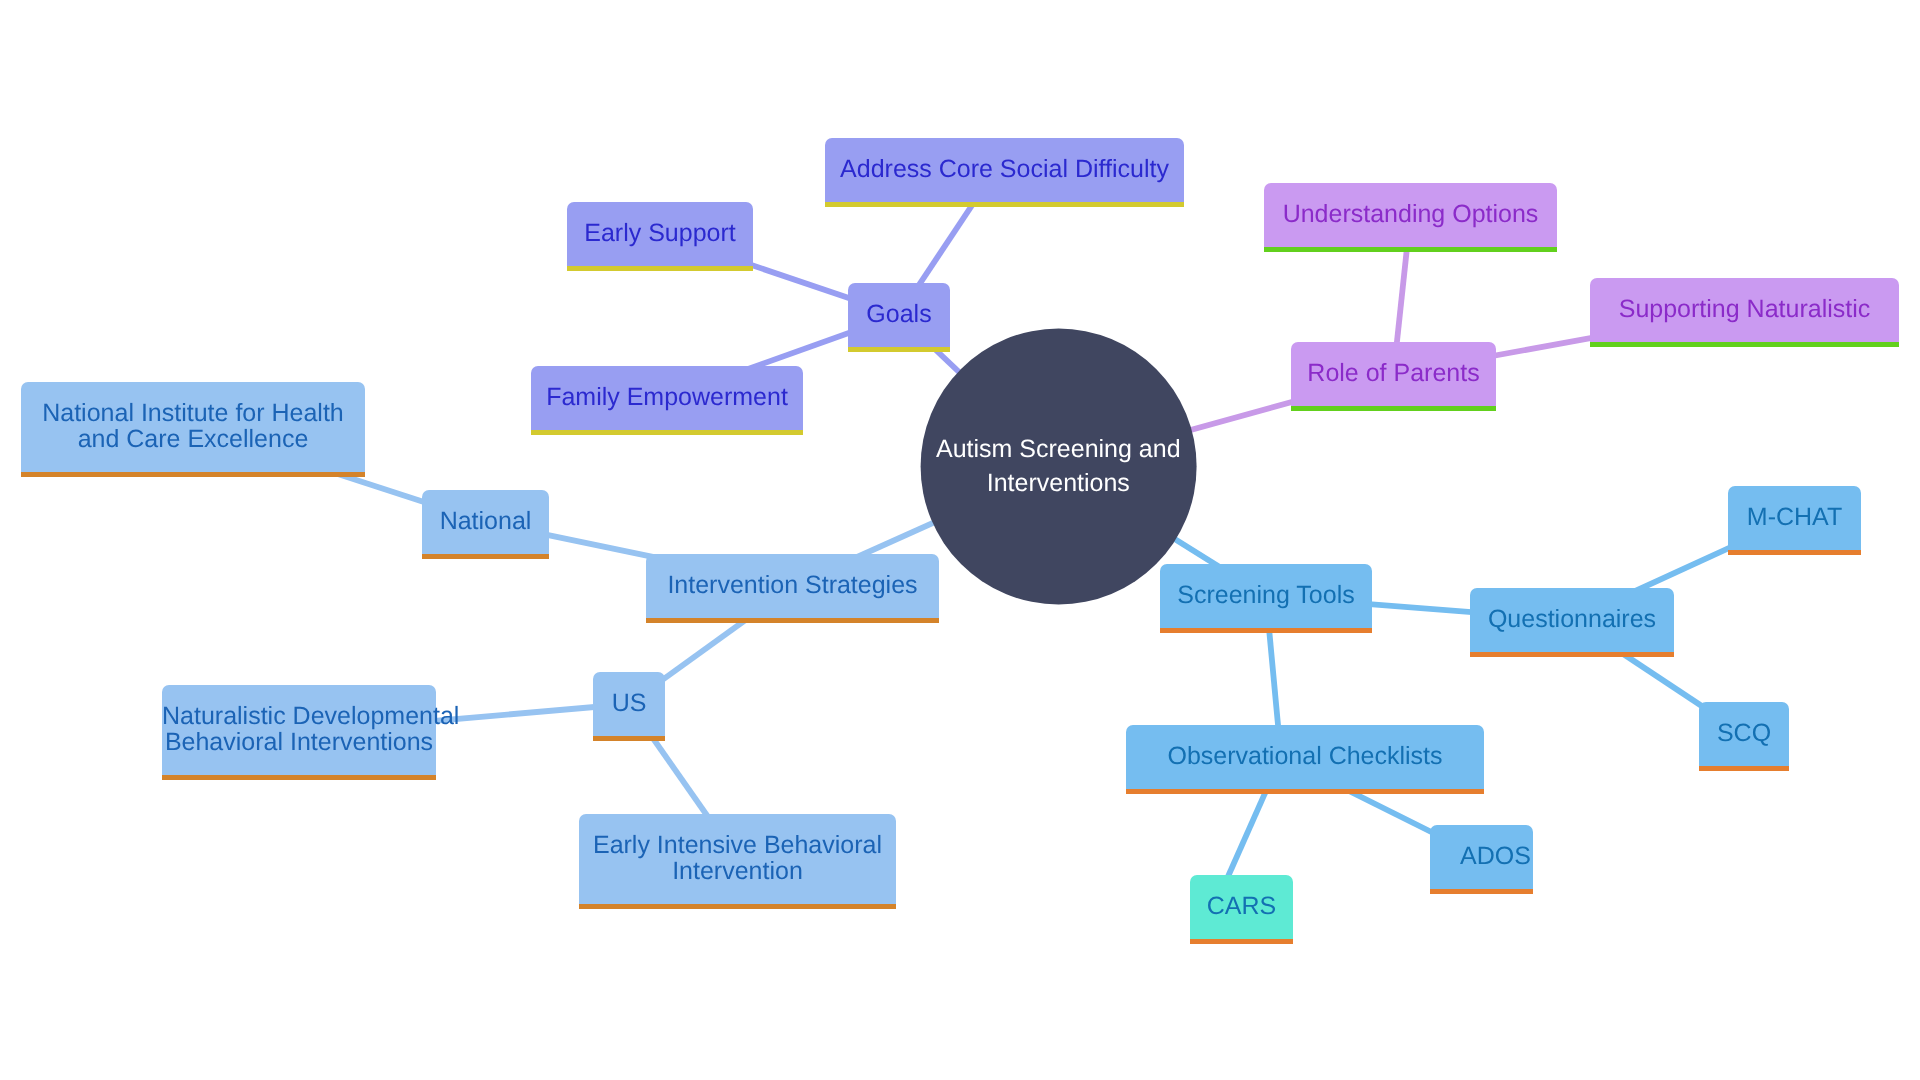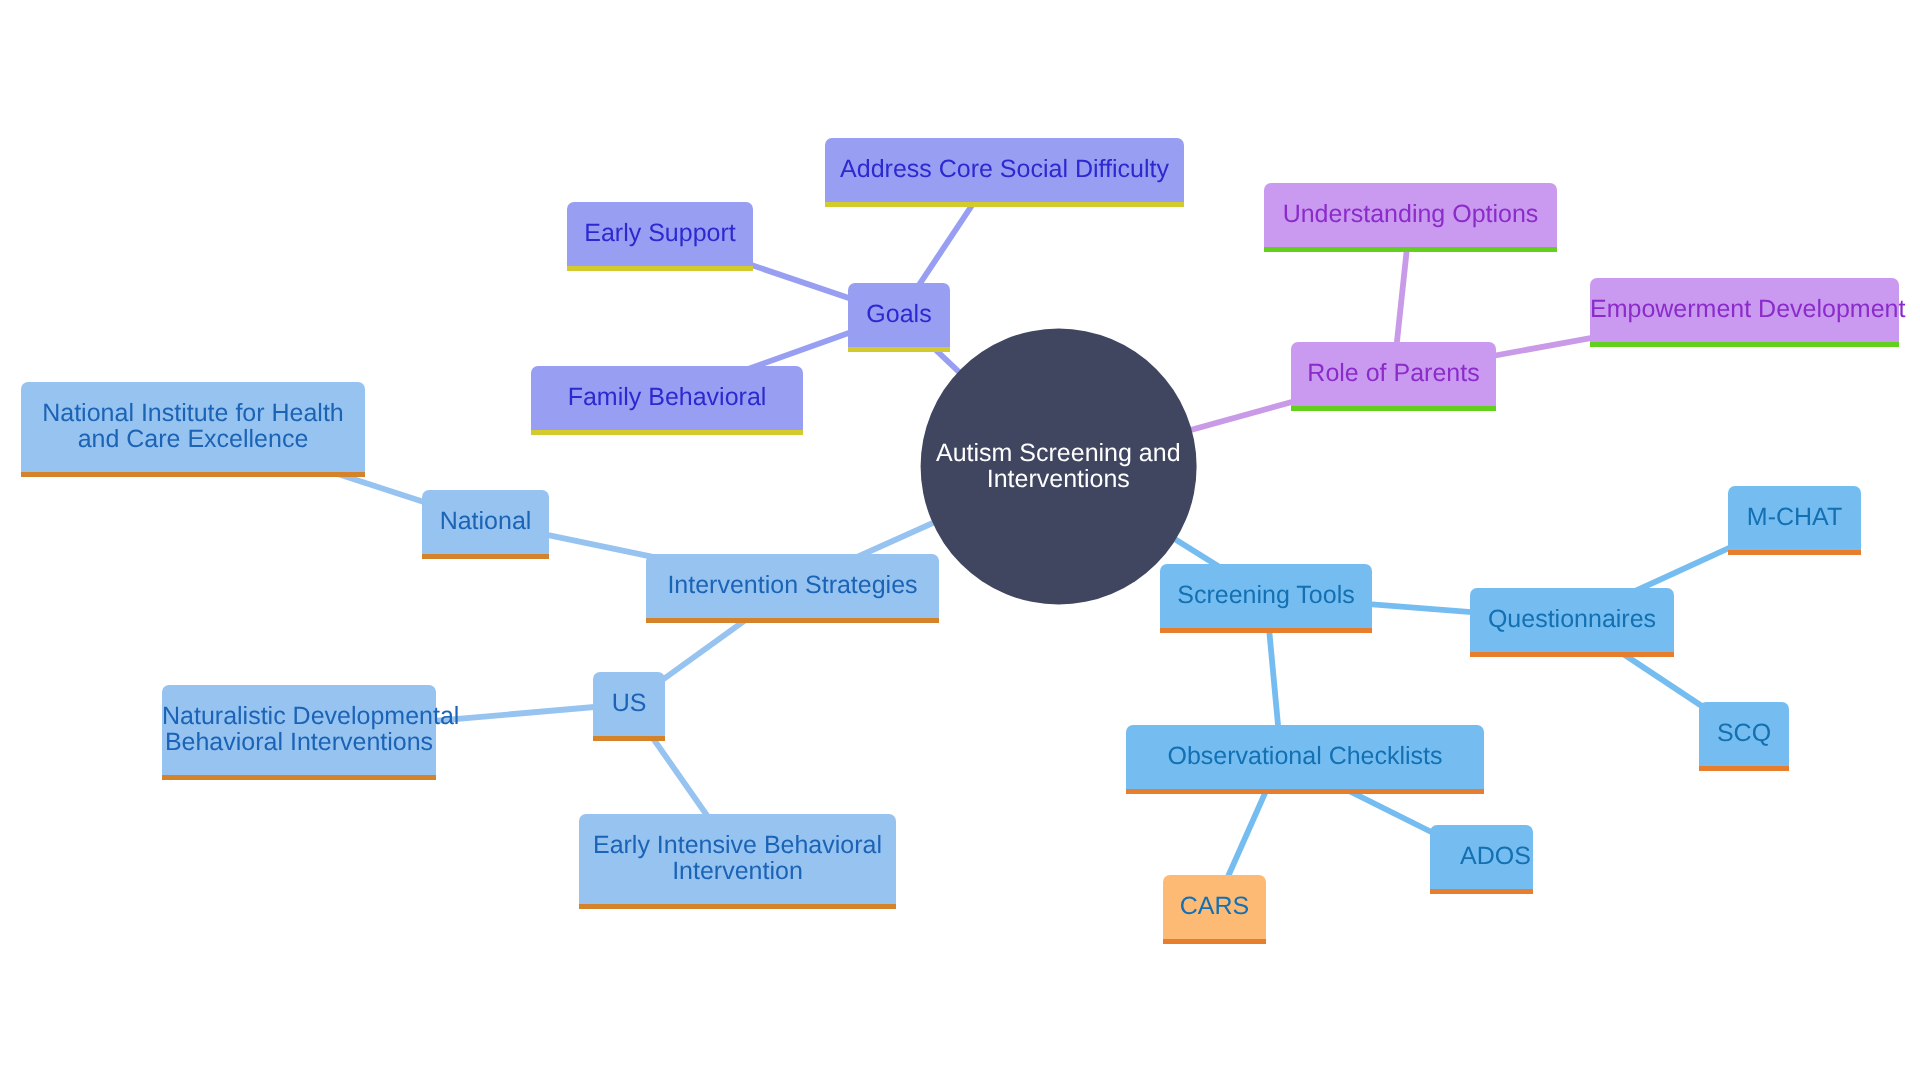--- a/index.html
+++ b/index.html
@@ -93,7 +93,7 @@
     <span class="mm-bar" style="background:#62D01D;"></span>
   </div>
   <div class="mm-node" style="left:1590px; top:278px; width:309px; height:64px; background:#CA9AF1;">
-    <span class="mm-label" style="color:#8B2BC9;">Empowerment Development</span>
+    <span class="mm-label" style="color:#8B2BC9;">Supporting Naturalistic</span>
     <span class="mm-bar" style="background:#62D01D;"></span>
   </div>
   <div class="mm-node" style="left:646px; top:554px; width:293px; height:64px; background:#97C3F1;">

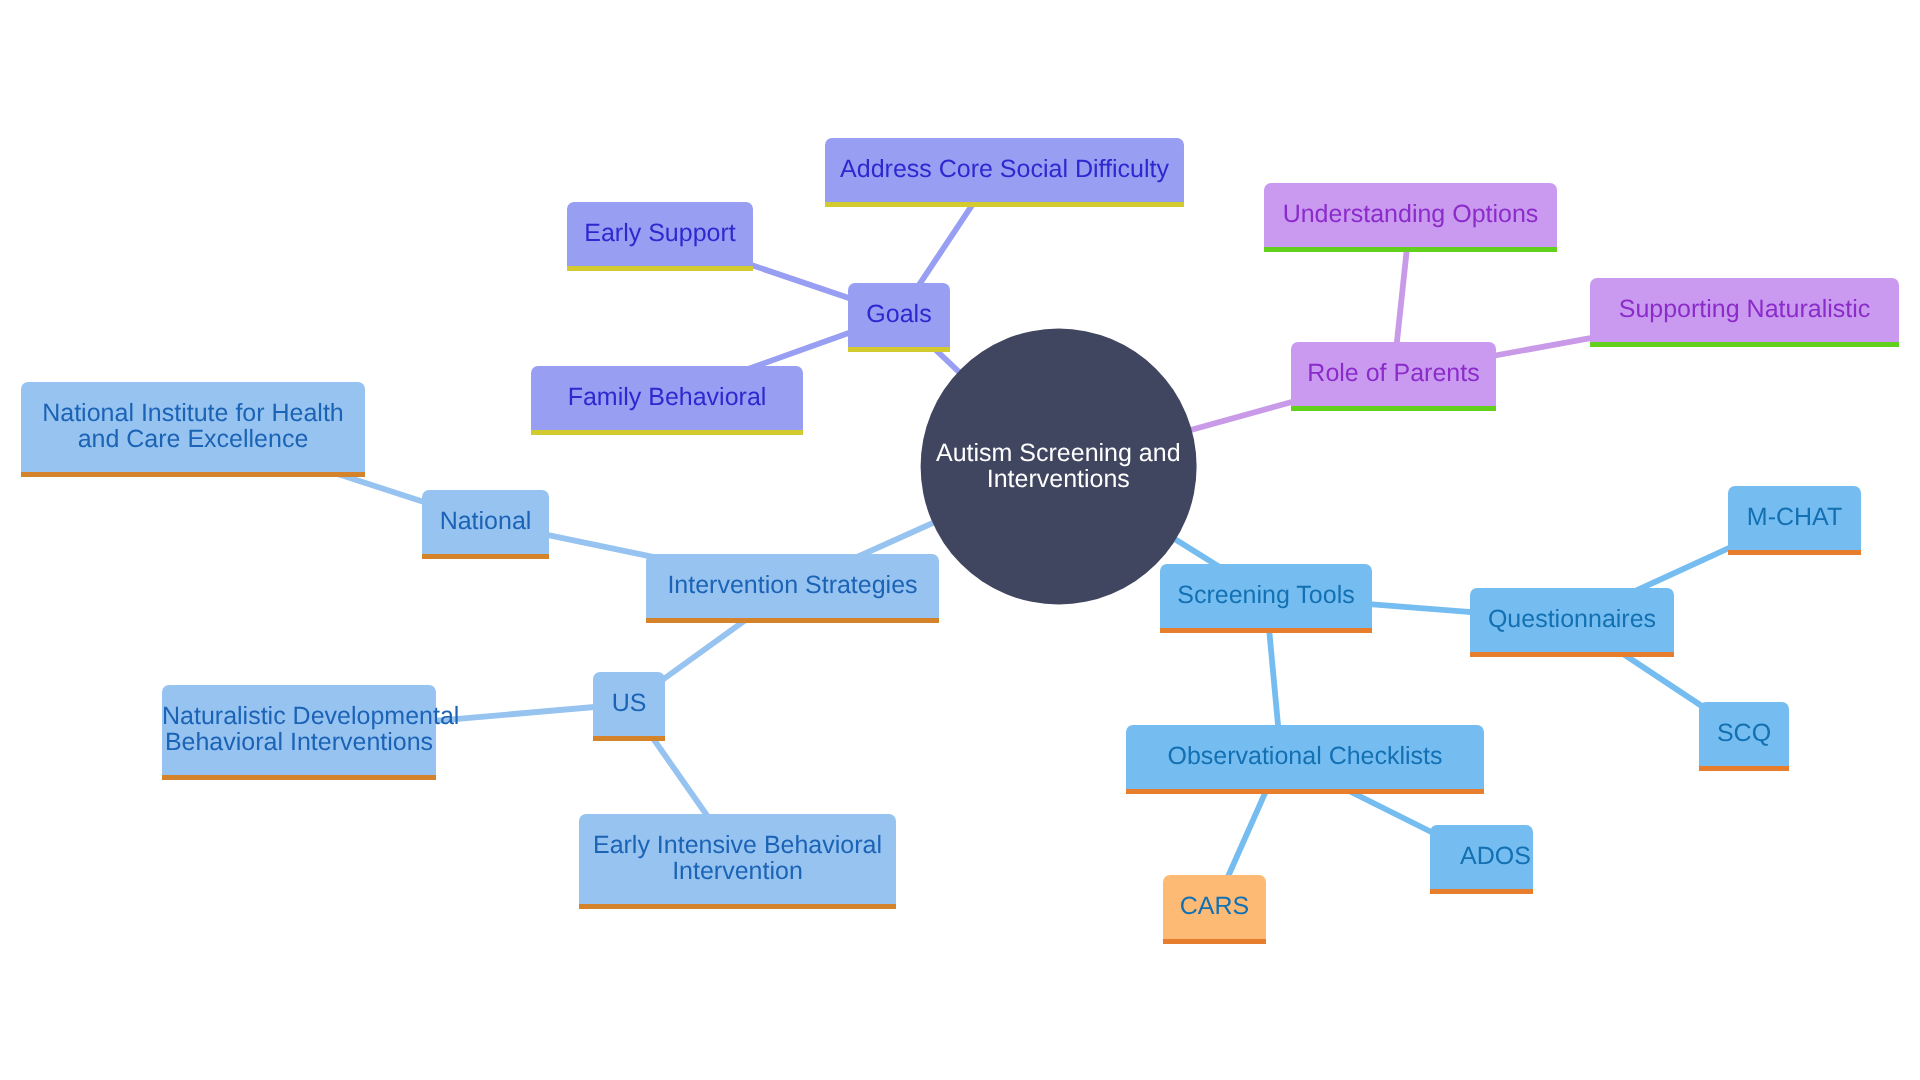--- a/index.html
+++ b/index.html
@@ -81,7 +81,7 @@
     <span class="mm-bar" style="background:#D3CA2F;"></span>
   </div>
   <div class="mm-node" style="left:531px; top:366px; width:272px; height:64px; background:#989EF2;">
-    <span class="mm-label" style="color:#2B29CF;">Family Behavioral</span>
+    <span class="mm-label" style="color:#2B29CF;">Family Empowerment</span>
     <span class="mm-bar" style="background:#D3CA2F;"></span>
   </div>
   <div class="mm-node" style="left:1291px; top:342px; width:205px; height:64px; background:#CA9AF1;">

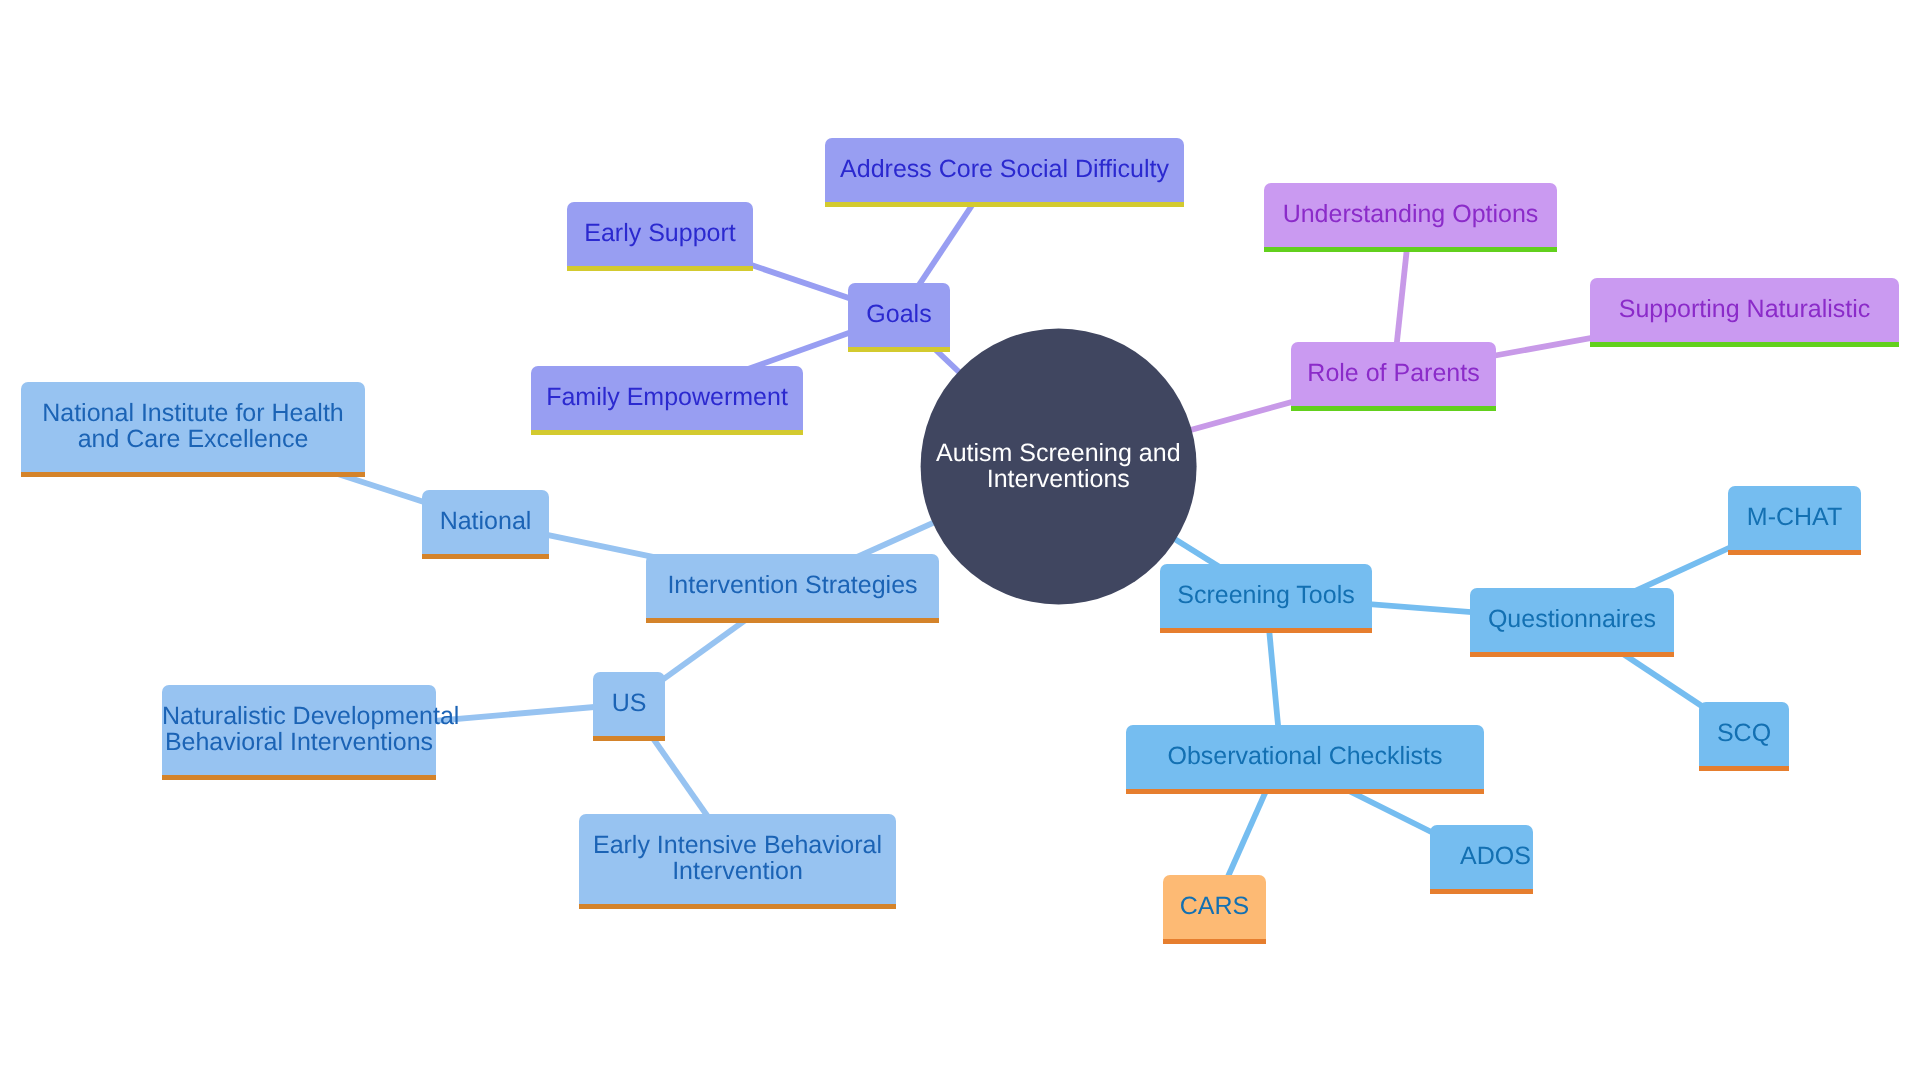--- a/index.html
+++ b/index.html
@@ -35,7 +35,7 @@
   }
   .mm-root-label {
     display: block; text-align: center; white-space: pre;
-    font-size: 25px; line-height: 26px; position: relative; top: -1px;
+    font-size: 25px; line-height: 34px; position: relative; top: -1px;
     will-change: transform;
   }
 </style>

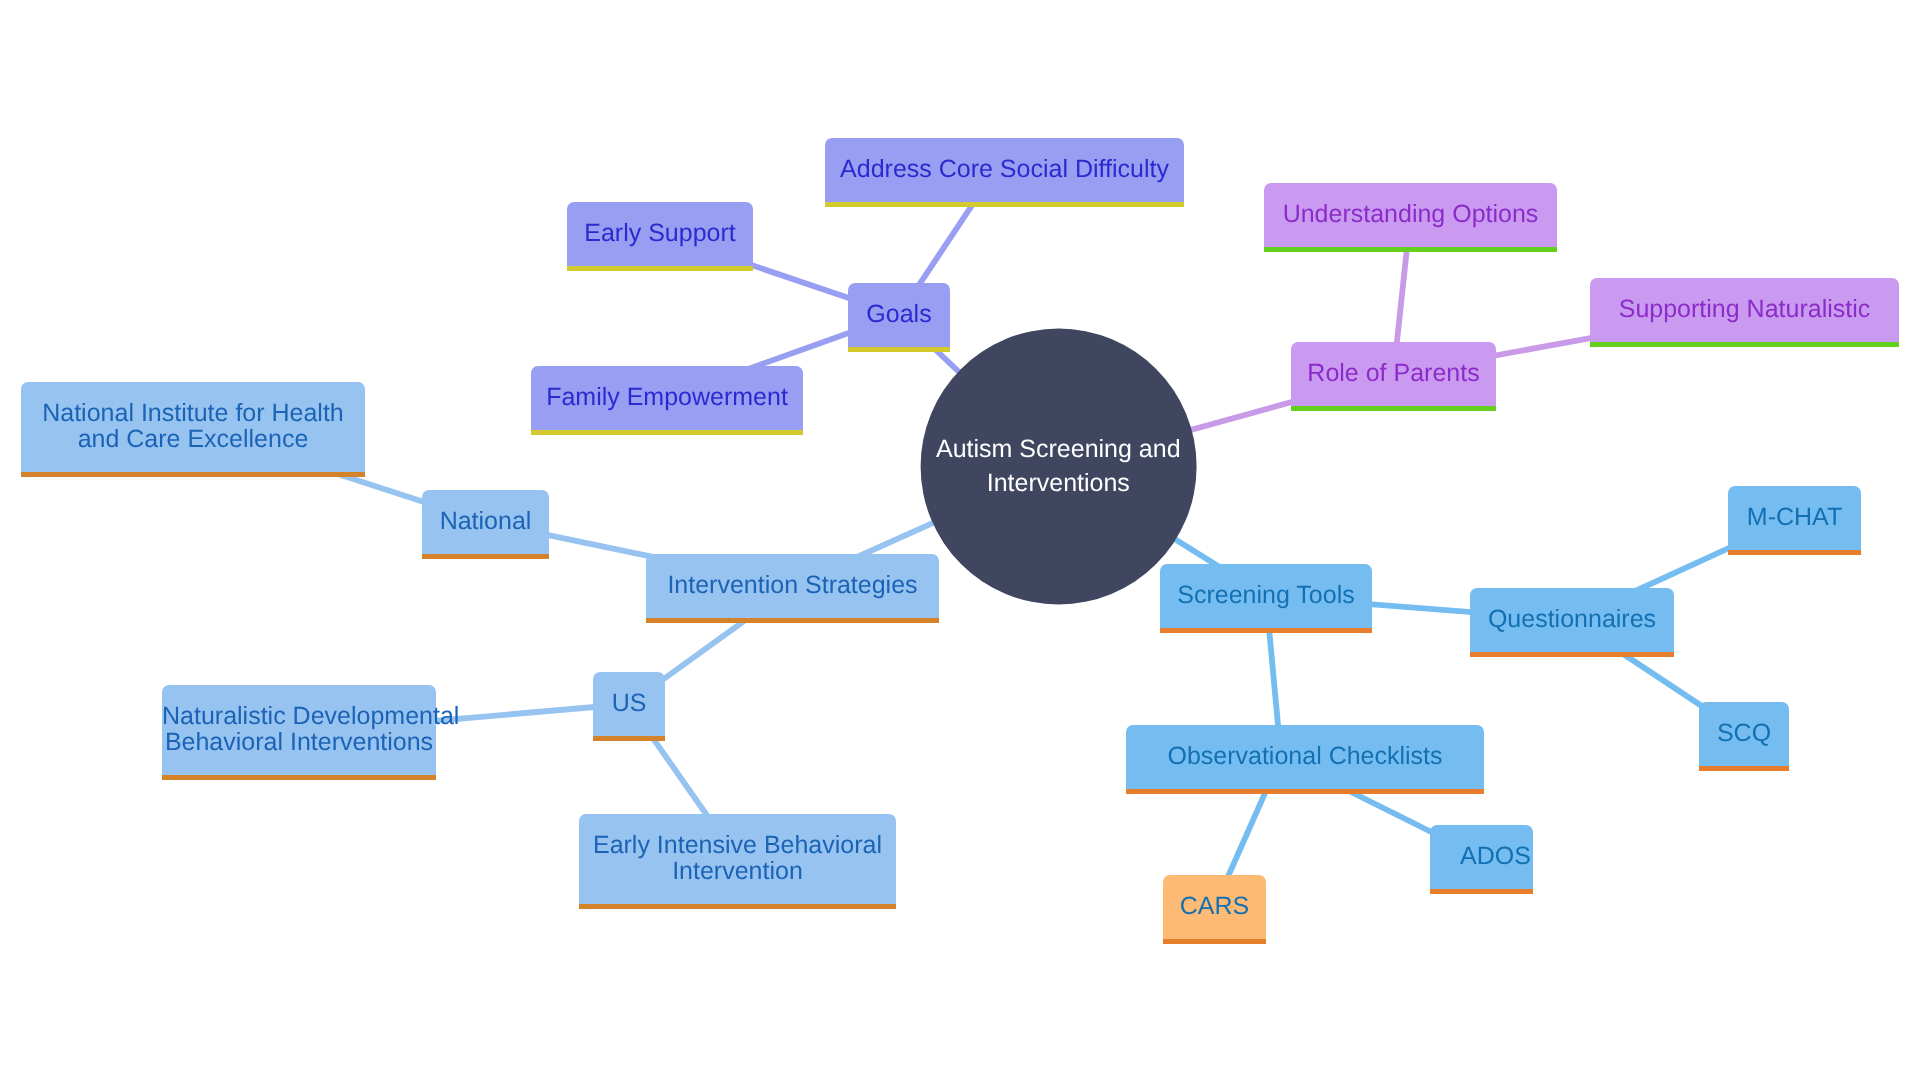--- a/index.html
+++ b/index.html
@@ -143,7 +143,7 @@
     <span class="mm-label" style="color:#1370B2;">Observational Checklists</span>
     <span class="mm-bar" style="background:#E67E2E;"></span>
   </div>
-  <div class="mm-node" style="left:1163px; top:875px; width:103px; height:64px; background:#fdba74;">
+  <div class="mm-node" style="left:1190px; top:875px; width:103px; height:64px; background:#5eead4;">
     <span class="mm-label" style="color:#1370B2;">CARS</span>
     <span class="mm-bar" style="background:#E67E2E;"></span>
   </div>

